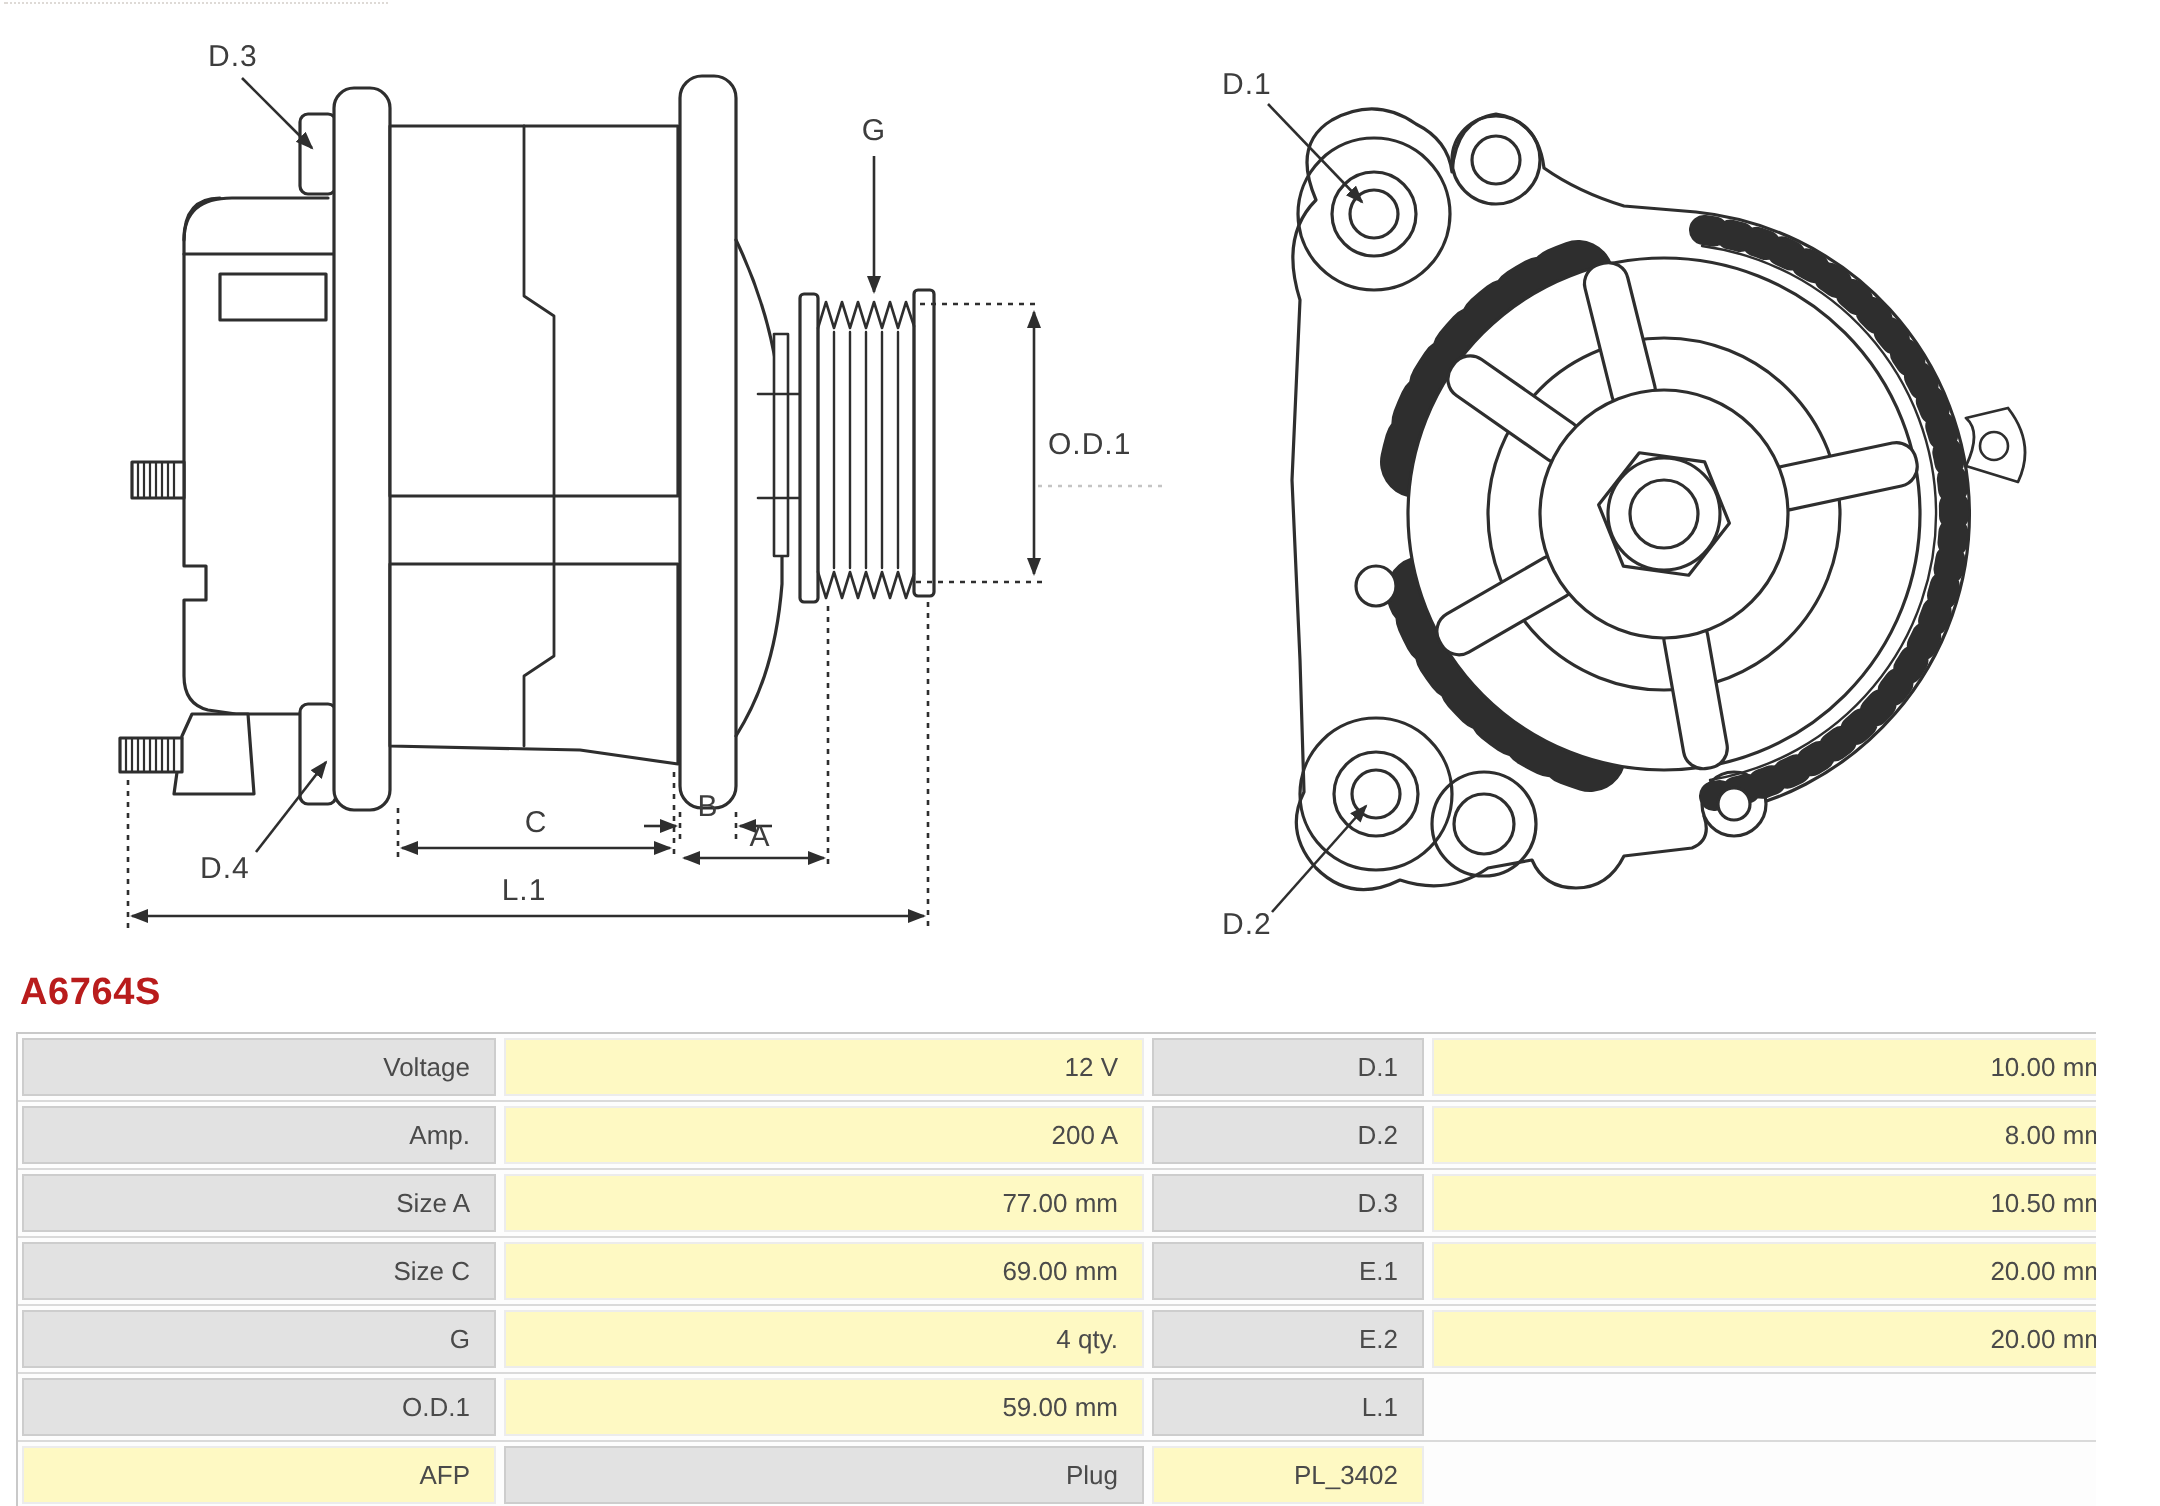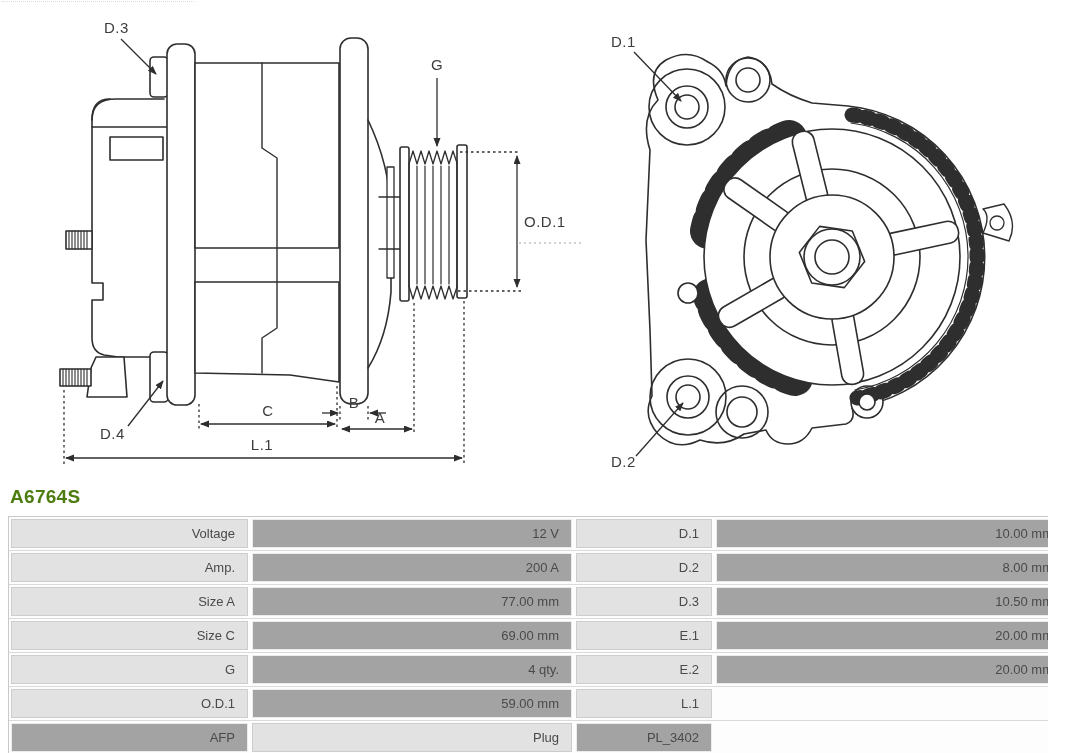--- a/index.html
+++ b/index.html
@@ -11,7 +11,7 @@
   svg text{font-family:"Liberation Sans","DejaVu Sans",sans-serif;fill:#3d3d3d;
            font-size:15px;letter-spacing:.5px;}
   .part-number{position:absolute;left:10px;top:486px;font-size:19px;font-weight:bold;
-               color:#4d7c0f;letter-spacing:.3px;}
+               color:#b91c1c;letter-spacing:.3px;}
   .spec{position:absolute;left:8px;top:516px;width:1059px;background:#fdfdfd;
         border:1px solid #c9c9c9;}
   .s-row{display:grid;grid-template-columns:237px 320px 136px 1fr;column-gap:4px;

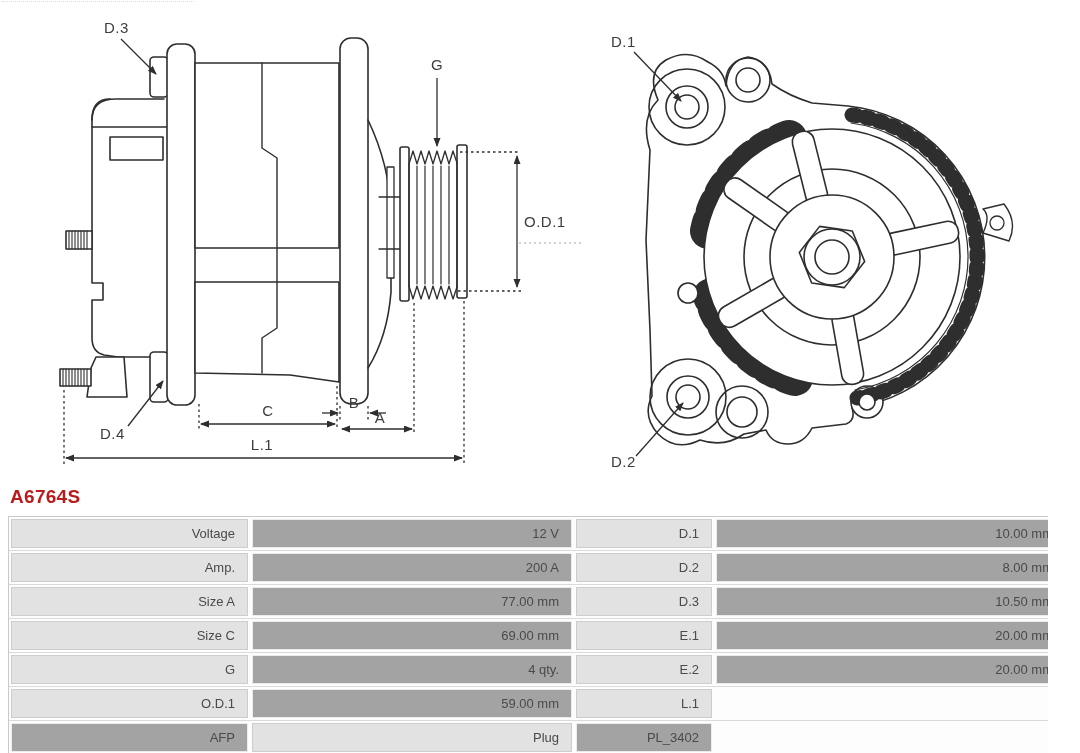--- a/index.html
+++ b/index.html
@@ -20,7 +20,7 @@
   .cell{height:27px;line-height:27px;font-size:13px;color:#4a4a4a;
         text-align:right;padding-right:12px;white-space:nowrap;overflow:hidden;padding-left:12px;}
   .cell.label{background:#e2e2e2;border:1px solid #cdcdcd;}
-  .cell.value{background:#a3a3a3;border:1px solid #ececec;}
+  .cell.value{background:#fef9c3;border:1px solid #ececec;}
 </style>
 </head>
 <body>

